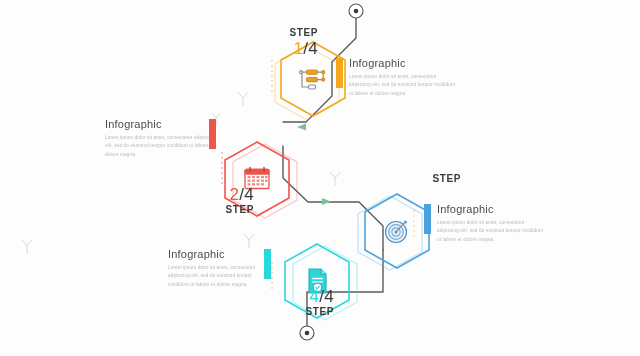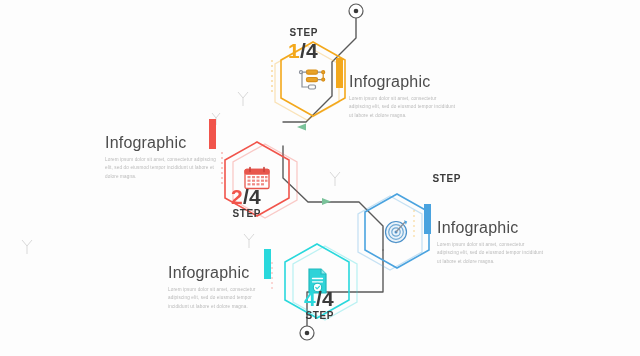--- a/index.html
+++ b/index.html
@@ -25,7 +25,7 @@
   
   .steplbl{position:absolute;width:86px;text-align:right;line-height:1;}
   .steplbl .word{font-size:10px;font-weight:bold;letter-spacing:.6px;color:#3a3a3a;}
-  .steplbl .num{font-size:21px;font-weight:bold;letter-spacing:.3px;}
+  .steplbl .num{font-size:17px;font-weight:normal;letter-spacing:.3px;}
   .steplbl .num .n{}
   .steplbl .num .d{color:#3a3a3a;}
   .steplbl .word.top{margin-bottom:2px;}

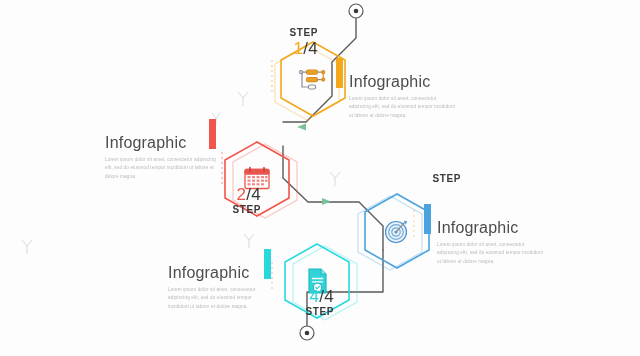--- a/index.html
+++ b/index.html
@@ -33,7 +33,7 @@
 
   
   .txtblock{position:absolute;width:108px;}
-  .txtblock .title{font-size:16px;color:#4c4c4c;letter-spacing:.2px;margin:16px 0 4px 0;}
+  .txtblock .title{font-size:11px;color:#4c4c4c;letter-spacing:.2px;margin:0 0 4px 0;}
   .txtblock .body{font-size:4.6px;line-height:1.85;color:#b9b9b9;letter-spacing:.15px;}
   .txtblock.withbar{padding-left:13px;}
   .cbar{position:absolute;left:0;top:1px;width:7px;height:30px;}

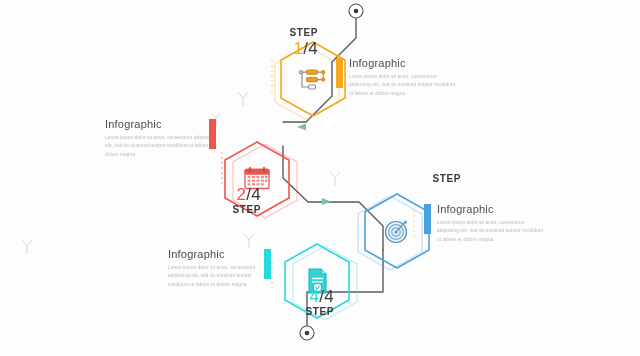--- a/index.html
+++ b/index.html
@@ -155,7 +155,7 @@
     </div>
   </div>
 
-  <div class="steplbl" style="left:175px;top:186px;">
+  <div class="steplbl" style="left:168px;top:186px;">
     <div class="num">
       <span class="n" style="color:#f1544b">2</span><span class="d">/4</span>
     </div>

